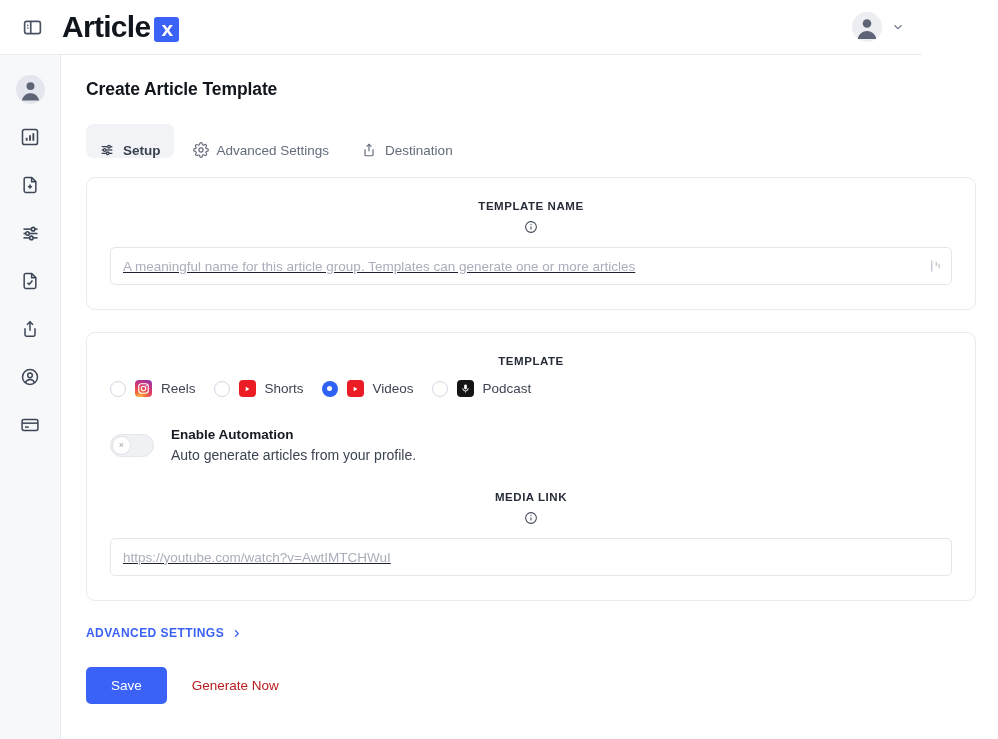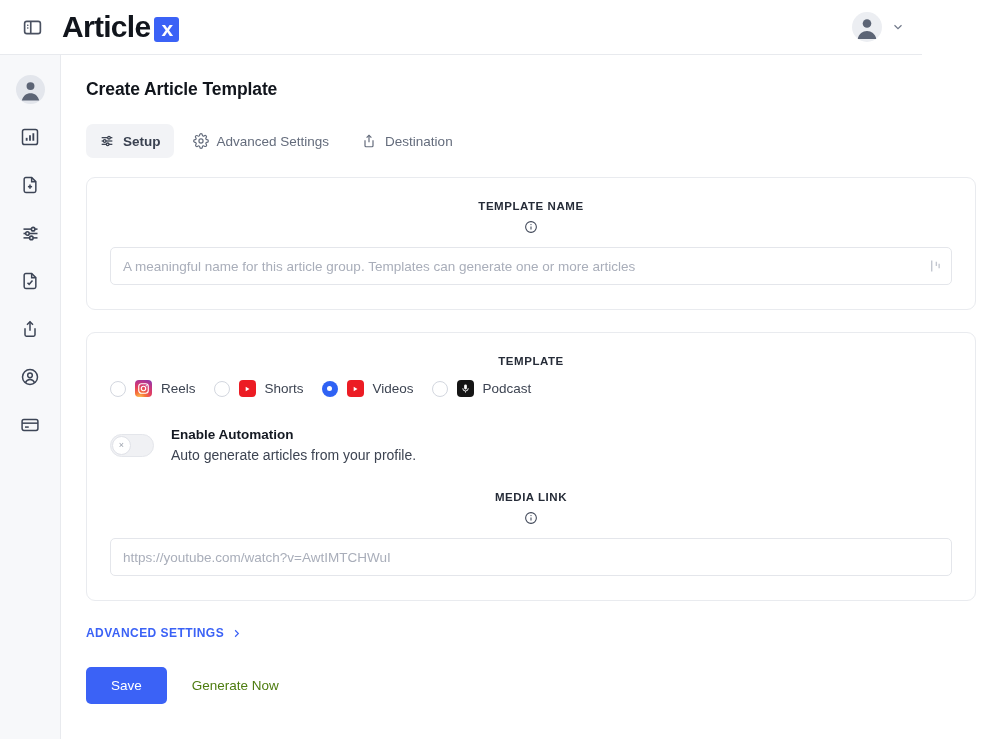--- a/index.html
+++ b/index.html
@@ -95,7 +95,7 @@
   
   .tabs { display: flex; align-items: center; gap: 6px; margin-bottom: 19px; }
   .tab {
-    display: flex; align-items: center; gap: 8px;
+    display: flex; align-items: flex-end; gap: 8px;
     height: 34px; padding: 0 13px;
     border-radius: 7px;
     font-size: 13.5px; color: #646c7c;

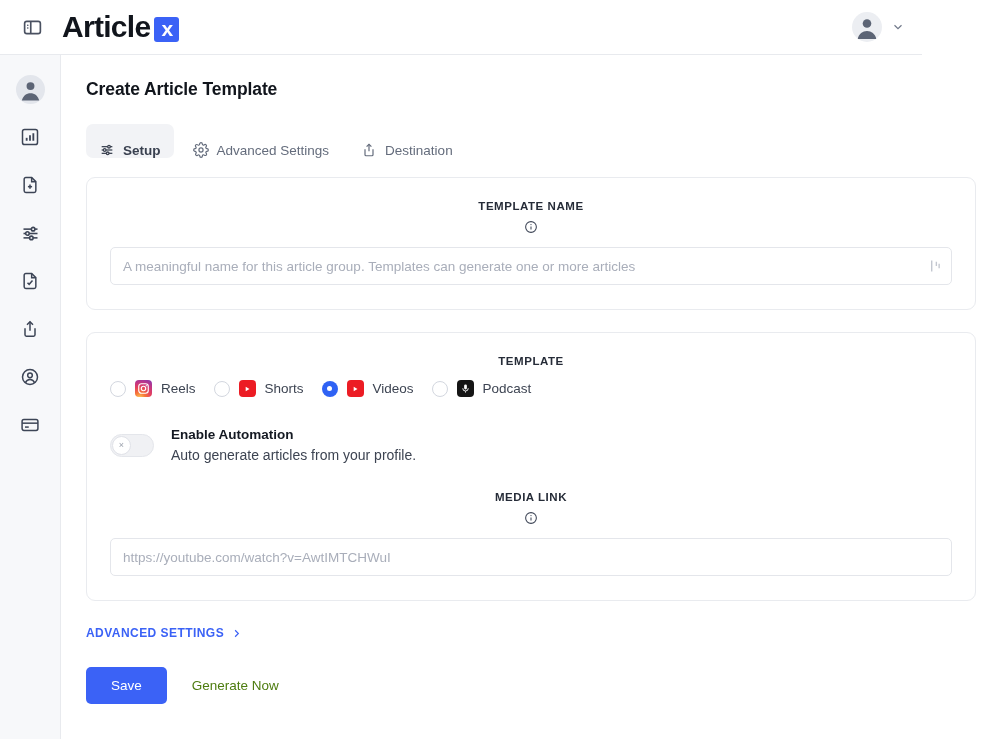--- a/index.html
+++ b/index.html
@@ -127,6 +127,7 @@
     font-family: "Liberation Sans", sans-serif;
     font-size: 13.5px; color: #1f2430;
     outline: none;
+    text-decoration: underline;
   }
   .text-input::placeholder { color: #a9aeba; }
   .input-affix {

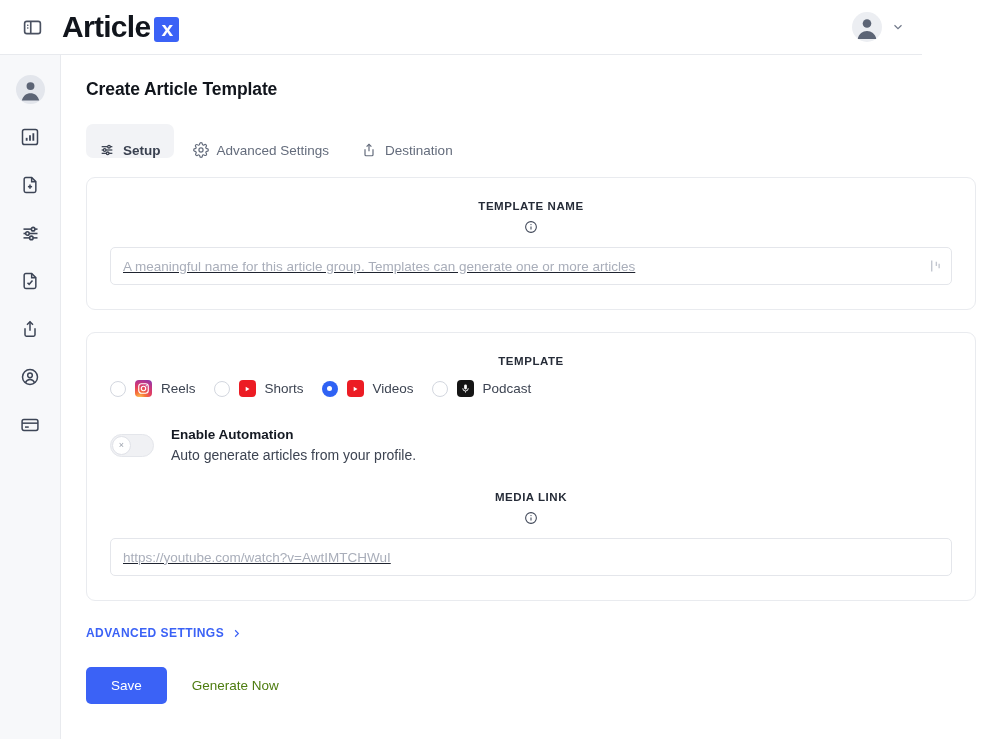--- a/index.html
+++ b/index.html
@@ -203,7 +203,7 @@
     font-family: "Liberation Sans", sans-serif;
     font-size: 13.5px; cursor: pointer;
   }
-  .btn-text.accent { color: #4d7c0f; }
+  .btn-text.accent { color: #b91c1c; }
   .btn-text.muted { color: #626a79; }
 </style>
 </head>

